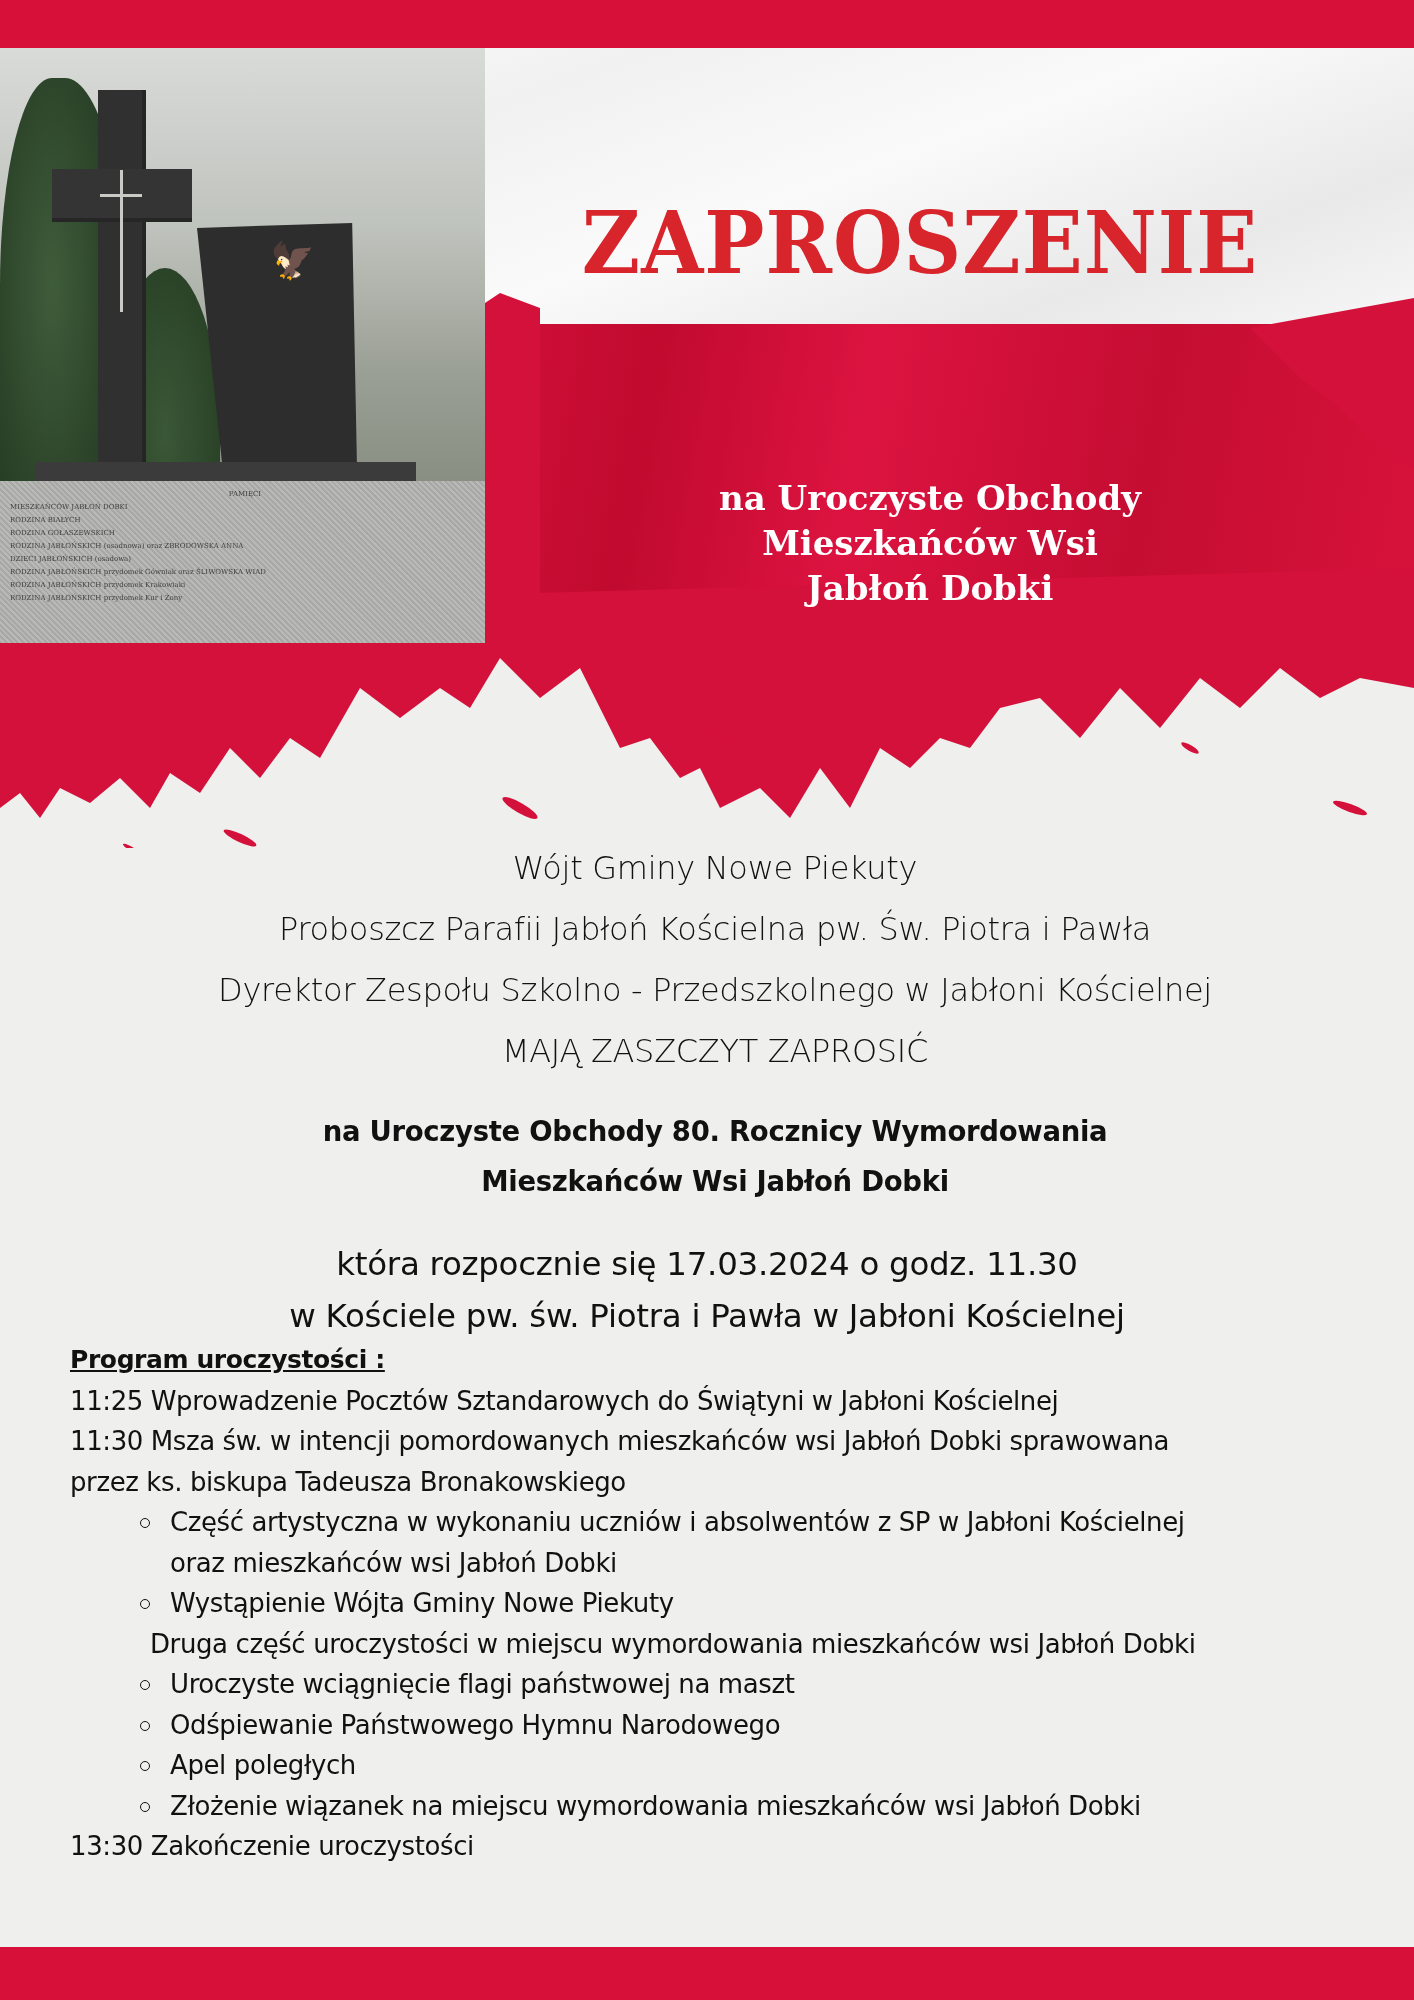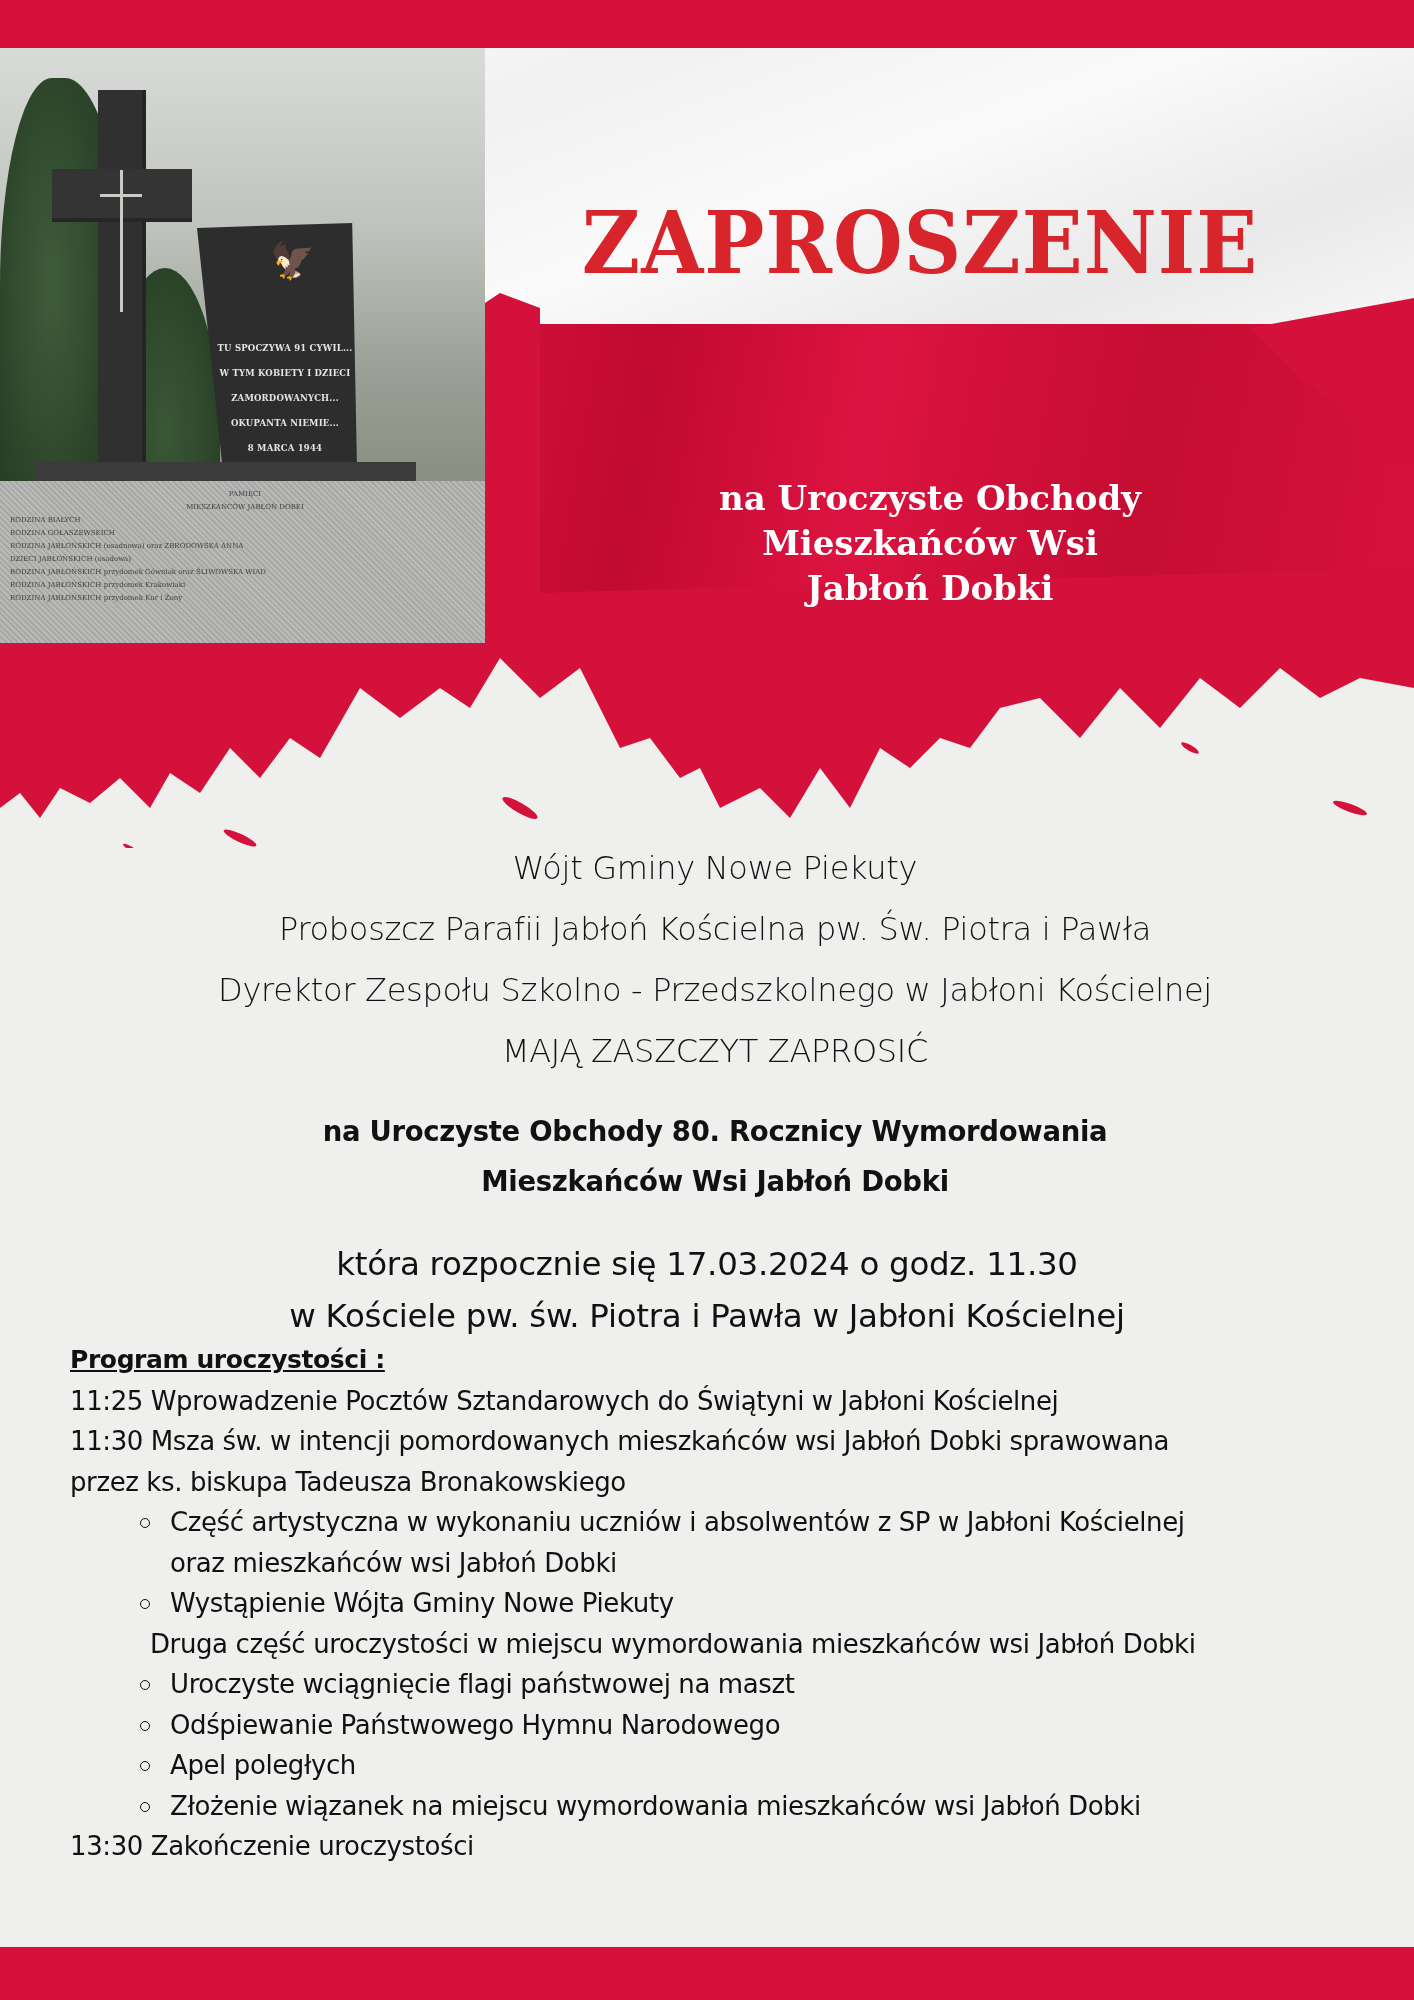--- a/index.html
+++ b/index.html
@@ -97,14 +97,6 @@
     <div class="crucifix-h"></div>
     <div class="stone"></div>
     <div class="eagle">🦅</div>
-    <div class="stone-text">
-      <div>TU SPOCZYWA 91 CYWIL...</div>
-      <div>W TYM KOBIETY I DZIECI</div>
-      <div>ZAMORDOWANYCH...</div>
-      <div>OKUPANTA NIEMIE...</div>
-      <div>8 MARCA 1944</div>
-      <div>WE WSI JABŁOŃ DOBKI</div>
-    </div>
     <div class="plinth"></div>
     <div class="slab"></div>
     <div class="slab-text">

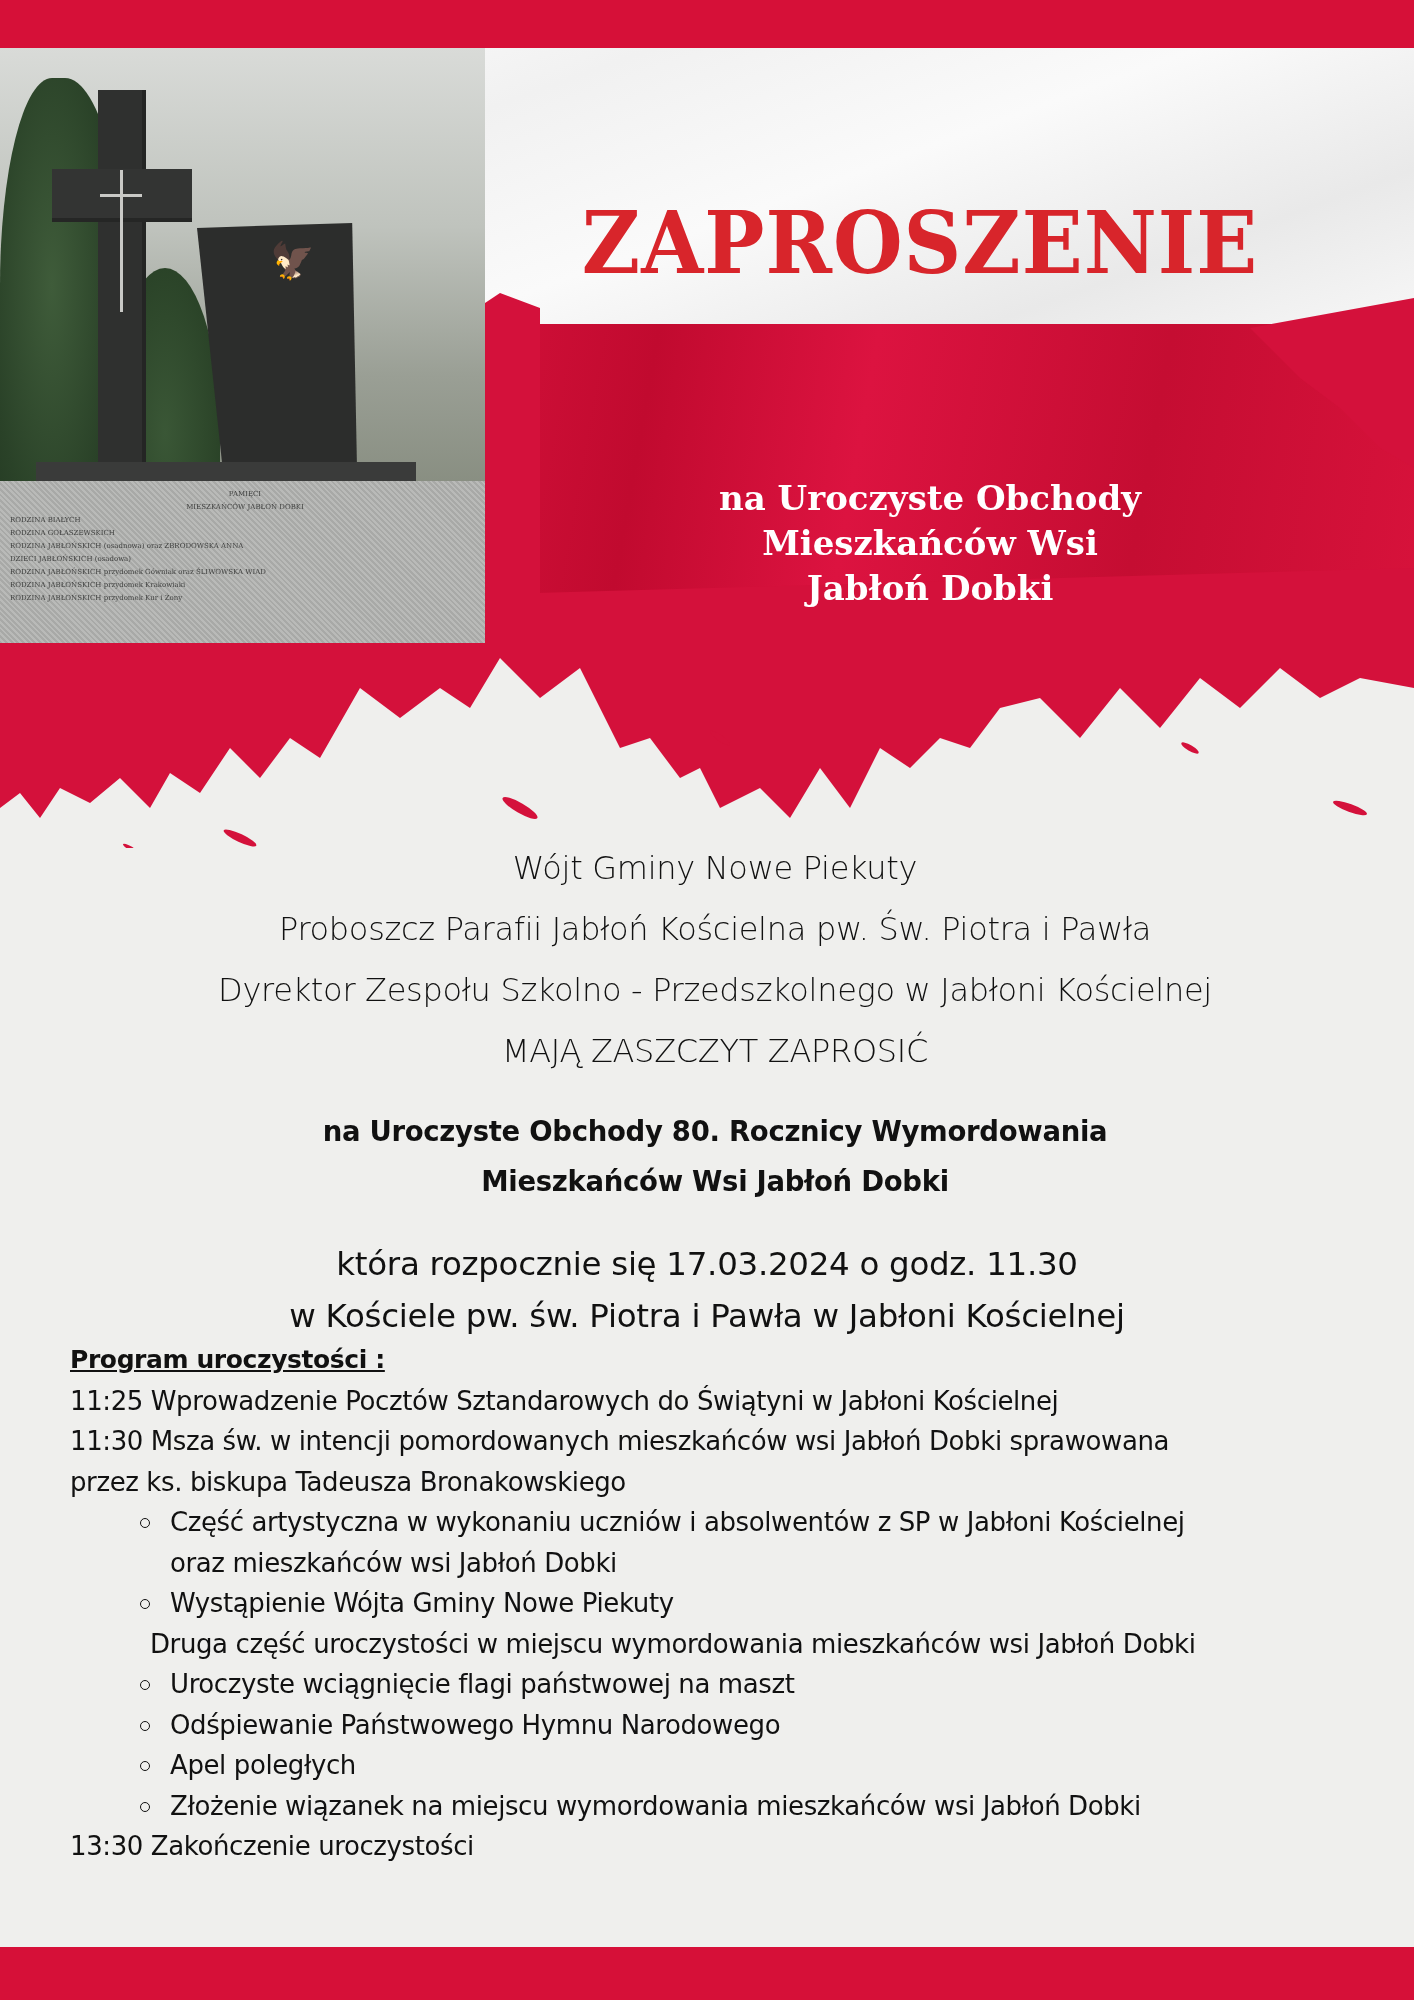--- a/index.html
+++ b/index.html
@@ -101,7 +101,7 @@
     <div class="slab"></div>
     <div class="slab-text">
       <div style="text-align:center">PAMIĘCI</div>
-      <div style="text-align:center">MIESZKAŃCÓW JABŁOŃ DOBKI</div>
+      <div style="">MIESZKAŃCÓW JABŁOŃ DOBKI</div>
       <div>RODZINA BIAŁYCH</div>
       <div>RODZINA GOŁASZEWSKICH</div>
       <div>RODZINA JABŁOŃSKICH (osadnowa) oraz ZBRODOWSKA ANNA</div>

